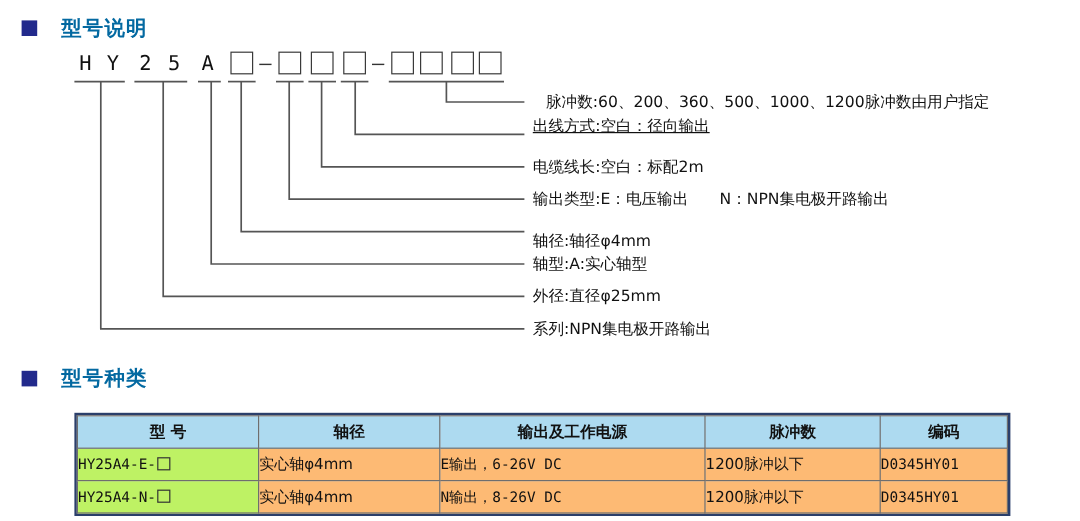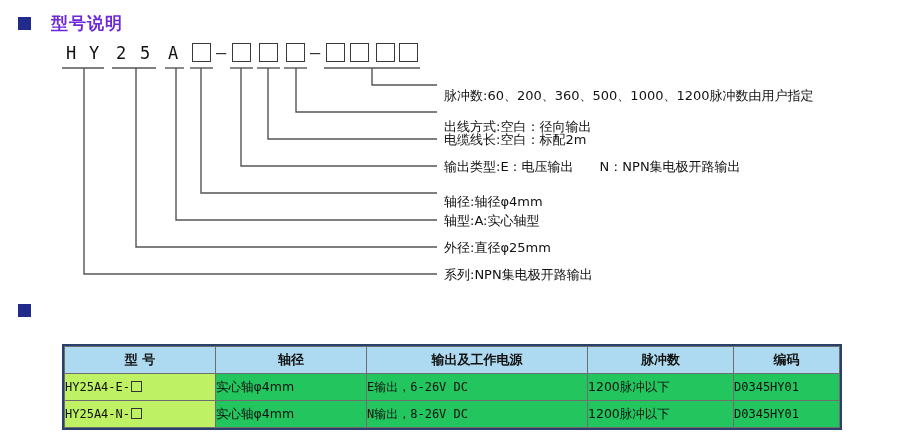--- a/index.html
+++ b/index.html
@@ -12,7 +12,7 @@
   }
   .sec-head{position:absolute;display:flex;align-items:center;gap:20px;}
   .sec-sq{width:13px;height:13px;background:#222a8c;display:block;}
-  .sec-title{color:#6d28d9;font-size:17px;font-weight:bold;letter-spacing:1px;}
+  .sec-title{color:#0369a1;font-size:17px;font-weight:bold;letter-spacing:1px;}
 
   #sec1{left:18px;top:12px;}
   #sec2{left:18px;top:304px;}

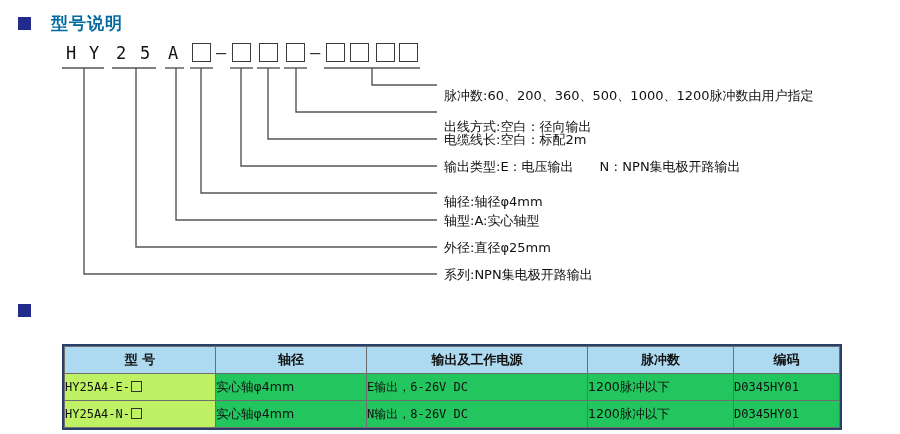--- a/index.html
+++ b/index.html
@@ -99,7 +99,7 @@
   </g>
 </svg>
 
-<div class="ann" style="top:89px;">脉冲数:60、200、360、500、1000、1200脉冲数由用户指定</div>
+<div class="ann" style="top:79px;margin-left:11px;">脉冲数:60、200、360、500、1000、1200脉冲数由用户指定</div>
 <div class="ann" style="top:120px;">出线方式:空白：径向输出</div>
 <div class="ann" style="top:133px;text-align:center;">电缆线长:空白：标配2m</div>
 <div class="ann" style="top:160px;">输出类型:E：电压输出　　N：NPN集电极开路输出</div>

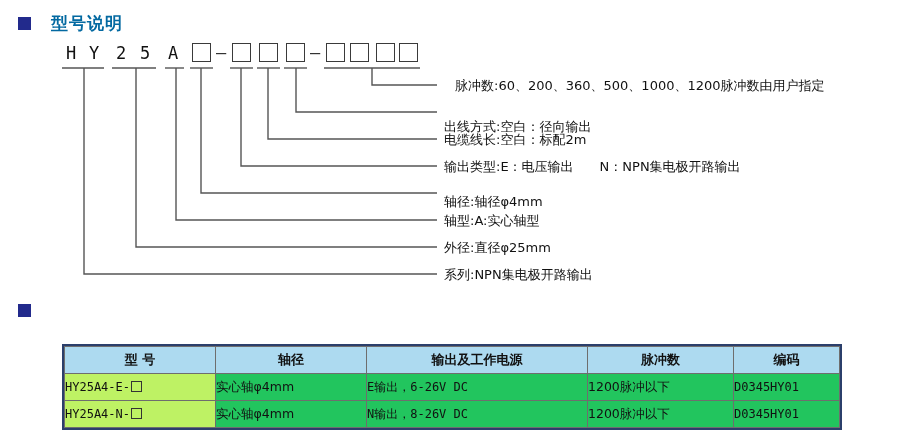--- a/index.html
+++ b/index.html
@@ -100,7 +100,7 @@
 </svg>
 
 <div class="ann" style="top:79px;margin-left:11px;">脉冲数:60、200、360、500、1000、1200脉冲数由用户指定</div>
-<div class="ann" style="top:120px;">出线方式:空白：径向输出</div>
+<div class="ann" style="top:99px;text-decoration:underline;">出线方式:空白：径向输出</div>
 <div class="ann" style="top:133px;text-align:center;">电缆线长:空白：标配2m</div>
 <div class="ann" style="top:160px;">输出类型:E：电压输出　　N：NPN集电极开路输出</div>
 <div class="ann" style="top:195px;">轴径:轴径φ4mm</div>

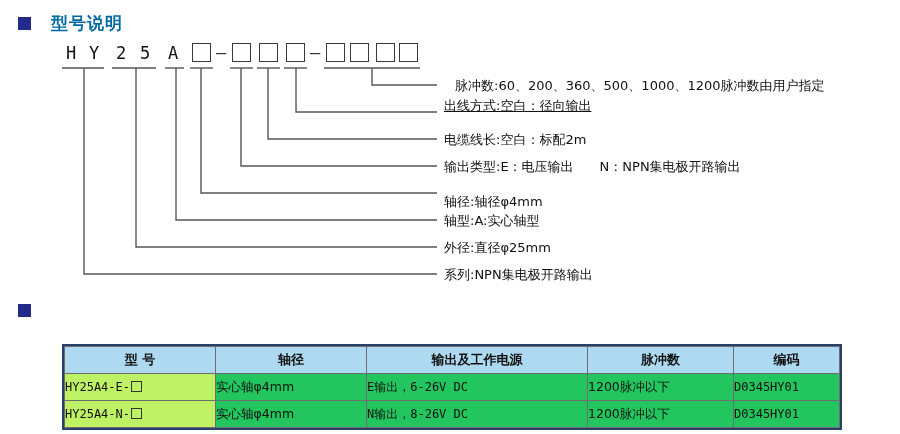--- a/index.html
+++ b/index.html
@@ -110,6 +110,7 @@
 
 <div class="sec-head" id="sec2">
   <span class="sec-sq"></span>
+  <span class="sec-title">型号种类</span>
 </div>
 
 <div id="tbl-wrap">

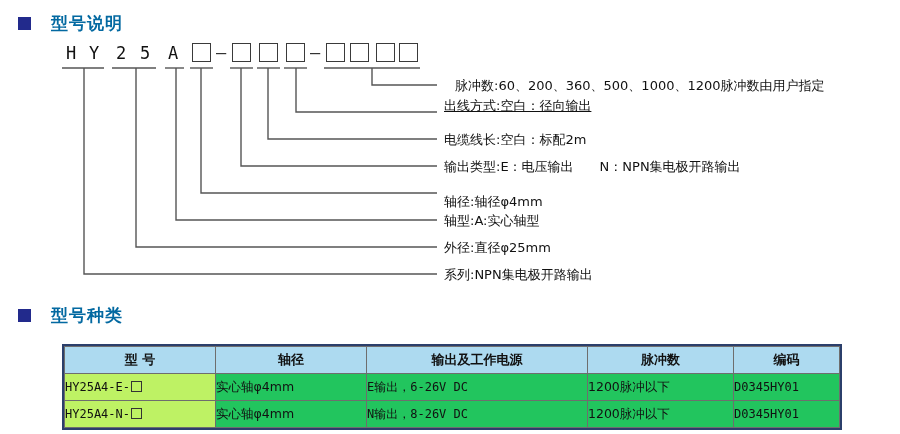--- a/index.html
+++ b/index.html
@@ -34,7 +34,7 @@
   table{border-collapse:collapse;width:776px;table-layout:fixed;}
   td,th{border:1px solid #6e6e6e;height:26px;font-size:12.5px;color:#111;padding:0;font-weight:normal;}
   thead th{background:#addaf0;font-weight:bold;font-size:13px;}
-  tbody td{background:#22c55e;}
+  tbody td{background:#fdba74;}
   tbody td.modelcell{background:#bef264;font-family:"DejaVu Sans Mono","Liberation Mono",monospace;font-size:12px;}
   .mono{font-family:"DejaVu Sans Mono","Liberation Mono",monospace;font-size:12px;}
   #tbl-wrap{border:2px solid #2b3f6b;}

